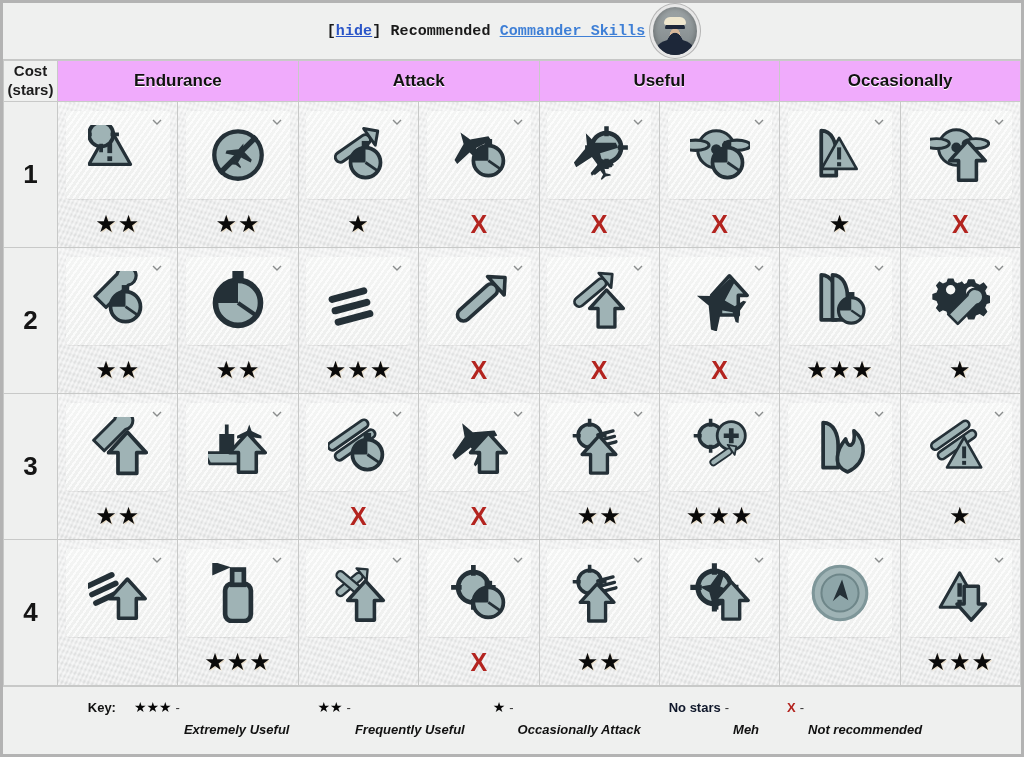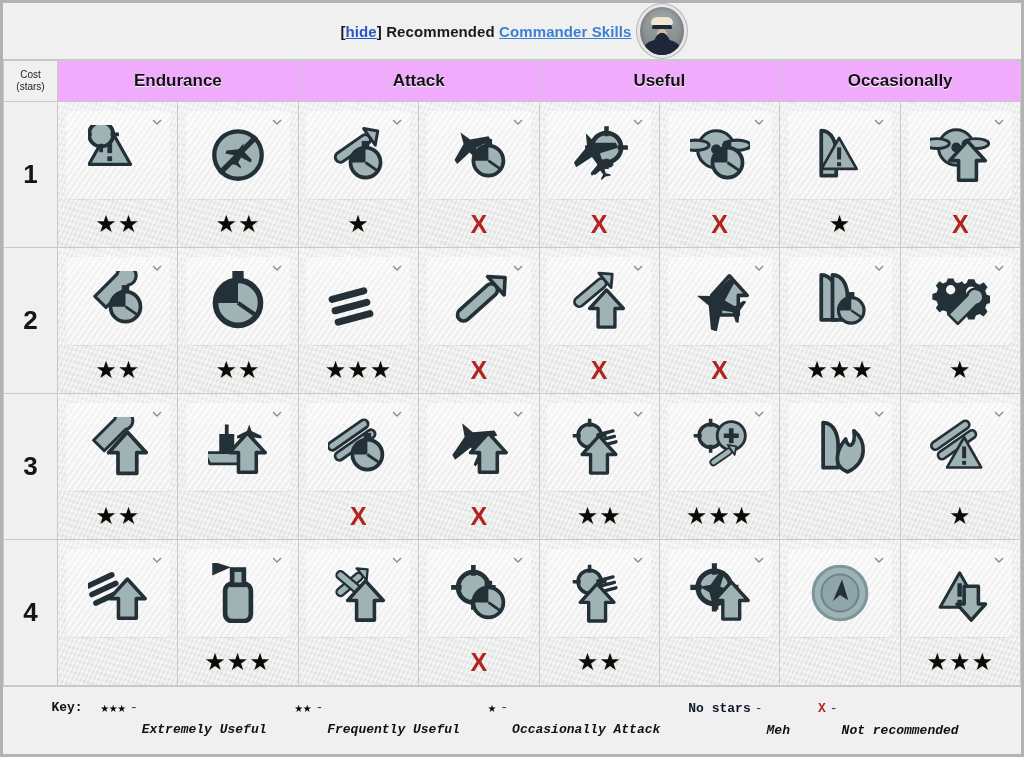--- a/index.html
+++ b/index.html
@@ -26,7 +26,7 @@
     border-bottom:1px solid #c6c7c6;
     display:flex;align-items:center;justify-content:center;
   }
-  .banner-inner{display:flex;align-items:center;gap:8px;}
+  .banner-inner{display:flex;align-items:center;gap:8px;font-family:Liberation Mono, monospace;}
   .banner-title{
     font-size:15px;font-weight:bold;color:#1a1a1a;letter-spacing:.1px;
     white-space:nowrap;

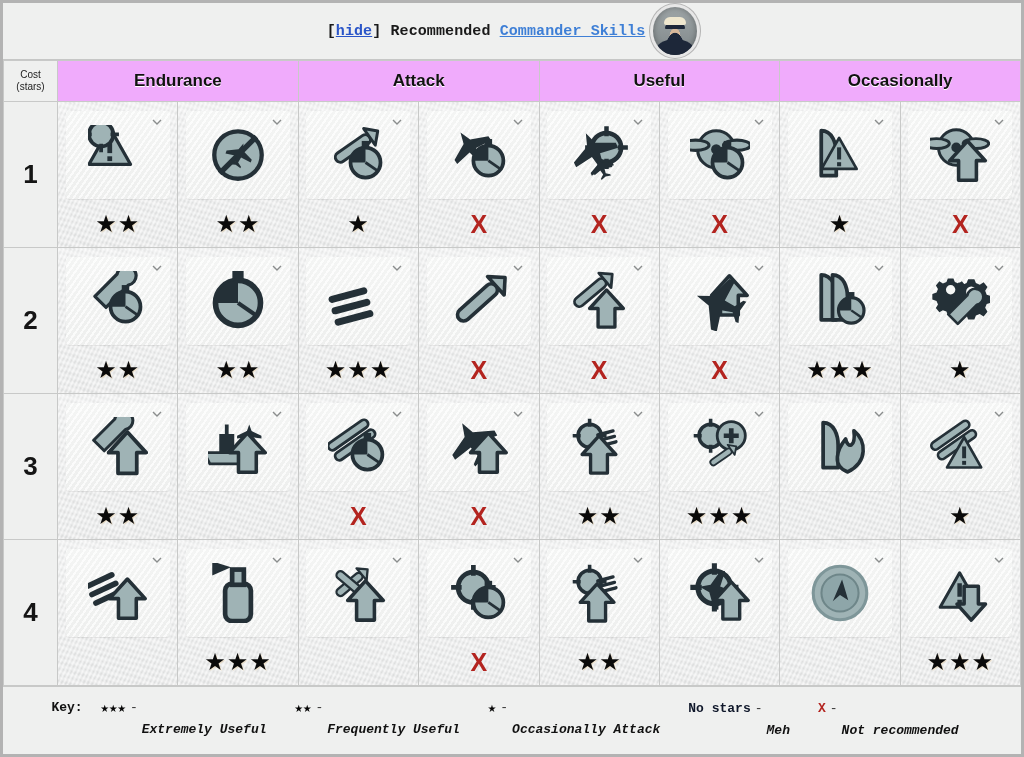--- a/index.html
+++ b/index.html
@@ -67,7 +67,7 @@
   th.cost-head{
     width:53px;
     background:#eff0ef;
-    font-size:10px;font-weight:normal;color:#1c1c1c;
+    font-size:15px;font-weight:bold;color:#1c1c1c;
     line-height:1.25;
     padding:6px 2px;
     text-align:center;

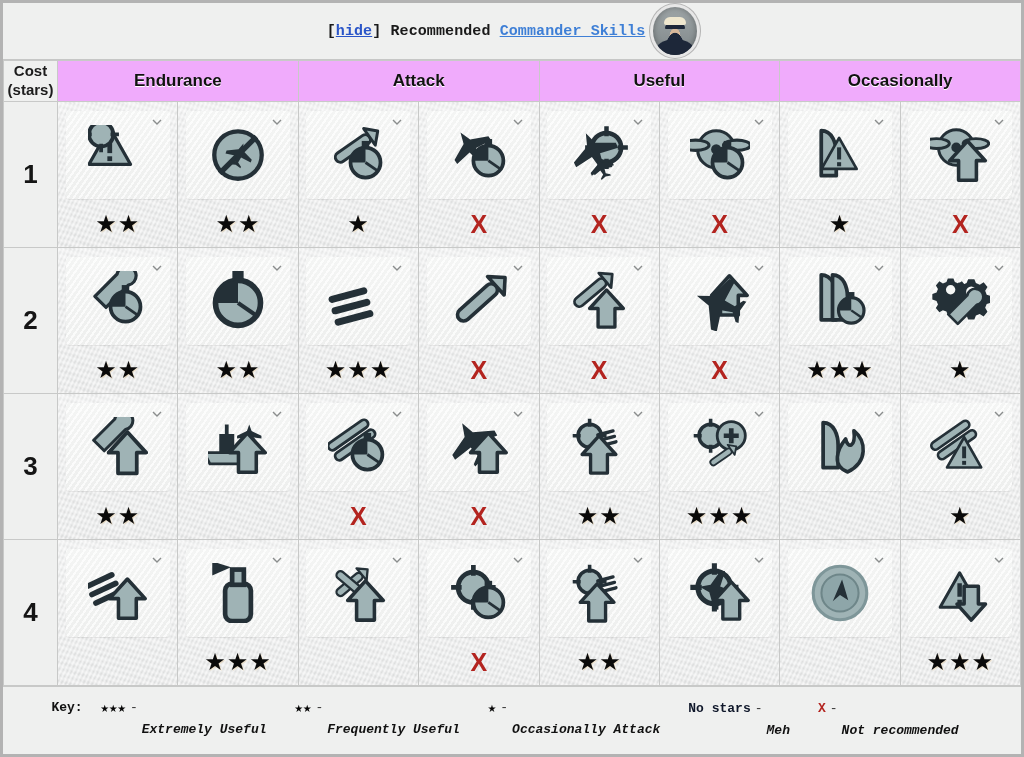--- a/index.html
+++ b/index.html
@@ -135,7 +135,6 @@
     display:flex;align-items:center;justify-content:center;
     gap:4px;
     font-size:13px;
-    font-family:Liberation Mono, monospace;
   }
   .keyrow .kitem{display:inline-flex;align-items:center;gap:4px;margin:0 14px;}
   .key-label{font-weight:bold;color:#111;}

